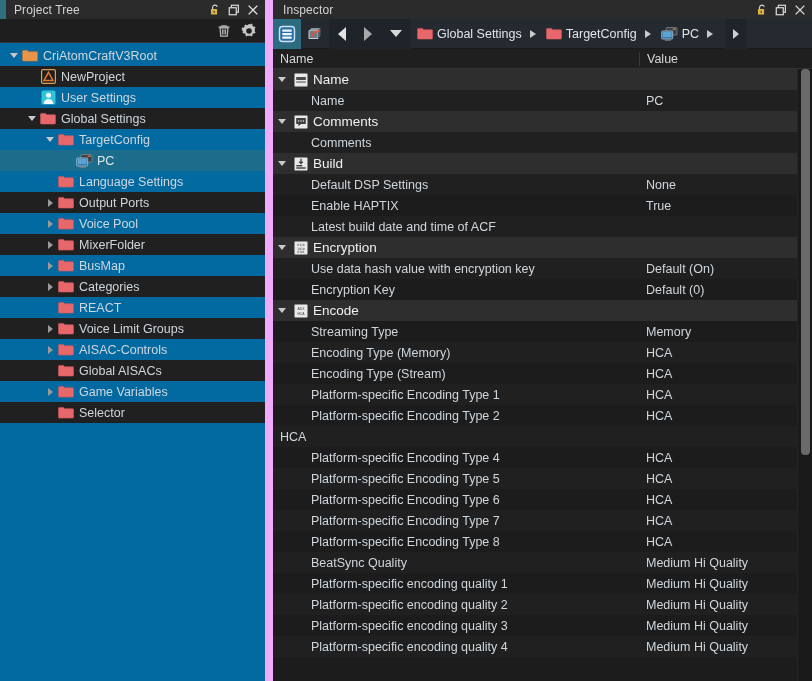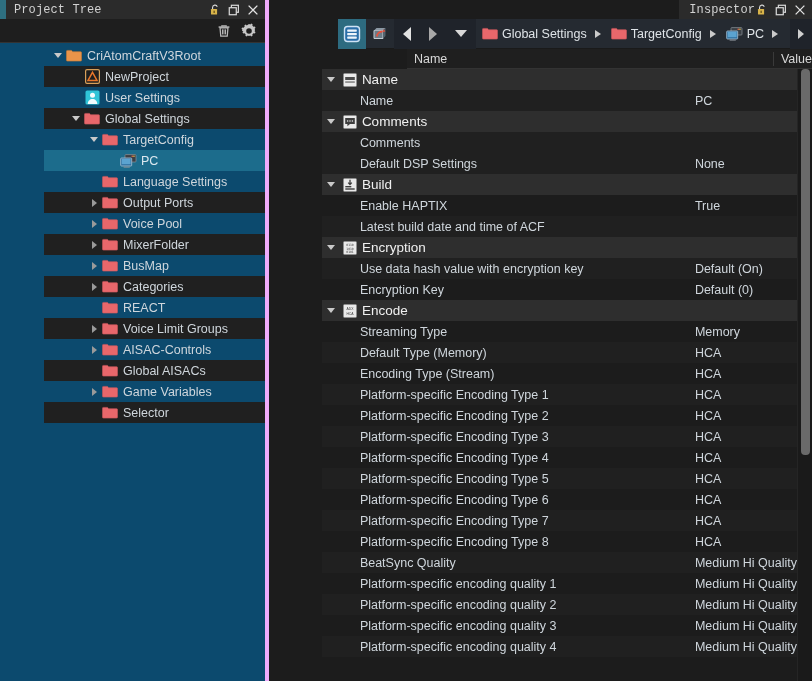--- a/index.html
+++ b/index.html
@@ -34,7 +34,6 @@
     font-size: 12px; color: #d2d2d2;
     padding-left: 8px; flex: 1;
     letter-spacing: 0.1px;
-    font-family: Liberation Mono, monospace;
   }
   .titlebar-icons {
     display: flex; align-items: center; gap: 5px;

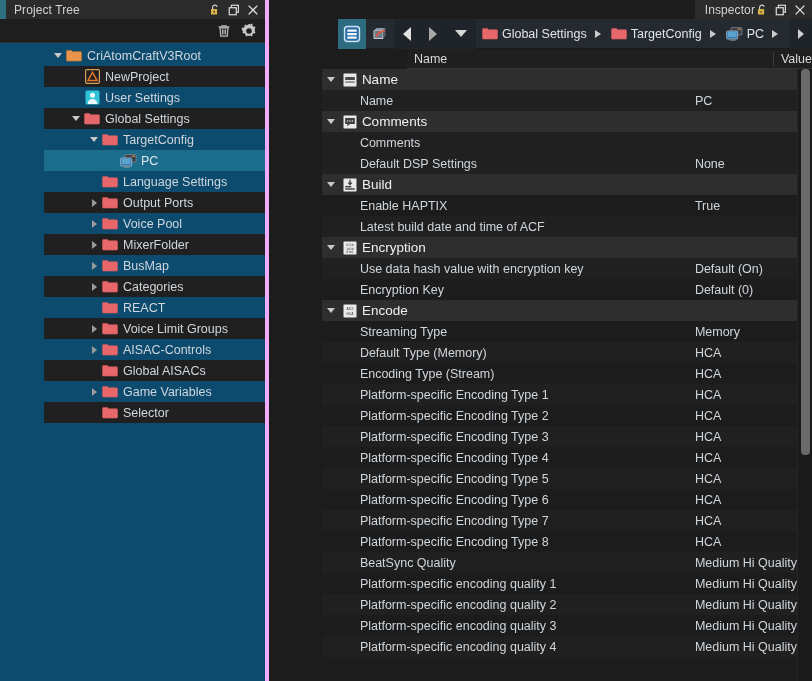--- a/index.html
+++ b/index.html
@@ -90,8 +90,7 @@
     flex: 1; height: 681px;
     background: #1c1c1c;
     display: flex; flex-direction: column;
-    border-left: 4px solid #f0abfc;
-    align-items: flex-end;
+    border-left: 8px solid #f0abfc;
   }
   .insp-toolbar {
     height: 30px; background: #252a31;

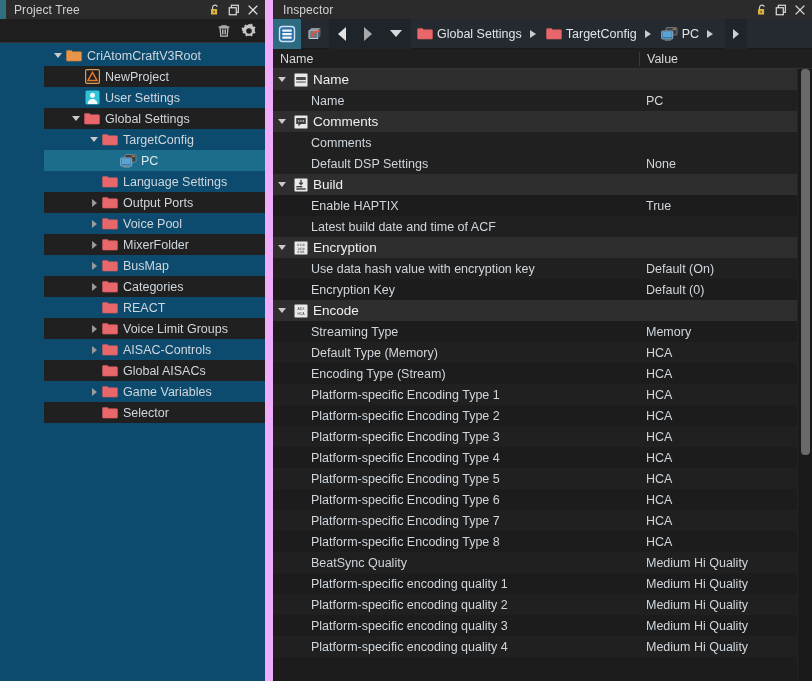--- a/index.html
+++ b/index.html
@@ -51,9 +51,8 @@
 
   .tree-body {
     flex: 1; overflow: hidden;
-    background: #0c4a6e;
+    background: #0369a1;
     padding-top: 2px;
-    padding-left: 44px;
   }
   .tree-row {
     height: 21px; display: flex; align-items: center;

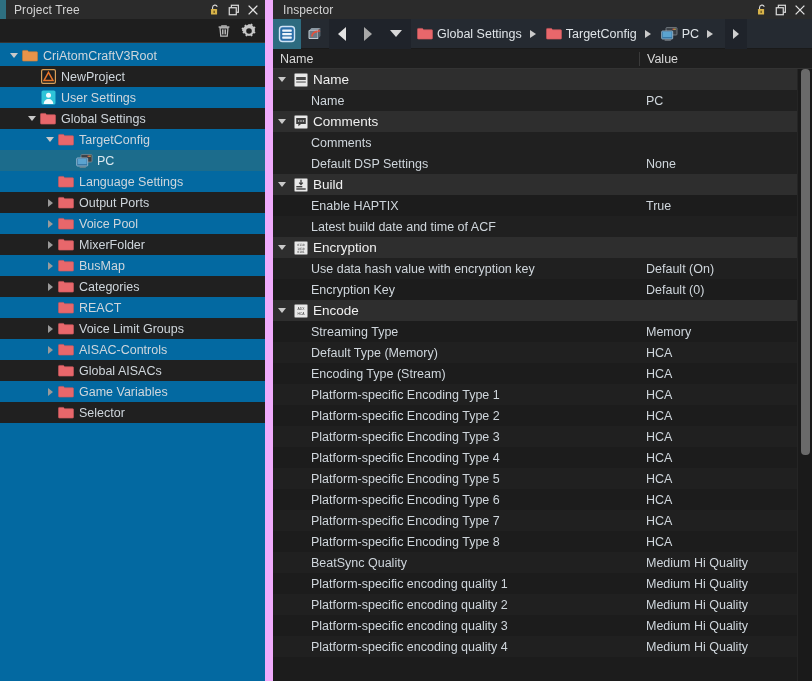--- a/index.html
+++ b/index.html
@@ -578,10 +578,6 @@
           <div class="p-name">Comments</div>
           <div class="p-val"></div>
         </div>
-        <div class="prow child alt">
-          <div class="p-name">Default DSP Settings</div>
-          <div class="p-val">None</div>
-        </div>
         <div class="prow group">
           <div class="p-tw">
             <div class="tw-arrow-d"></div>
@@ -597,6 +593,10 @@
           <div class="p-name">Build</div>
           <div class="p-val"></div>
         </div>
+        <div class="prow child alt">
+          <div class="p-name">Default DSP Settings</div>
+          <div class="p-val">None</div>
+        </div>
         <div class="prow child">
           <div class="p-name">Enable HAPTIX</div>
           <div class="p-val">True</div>

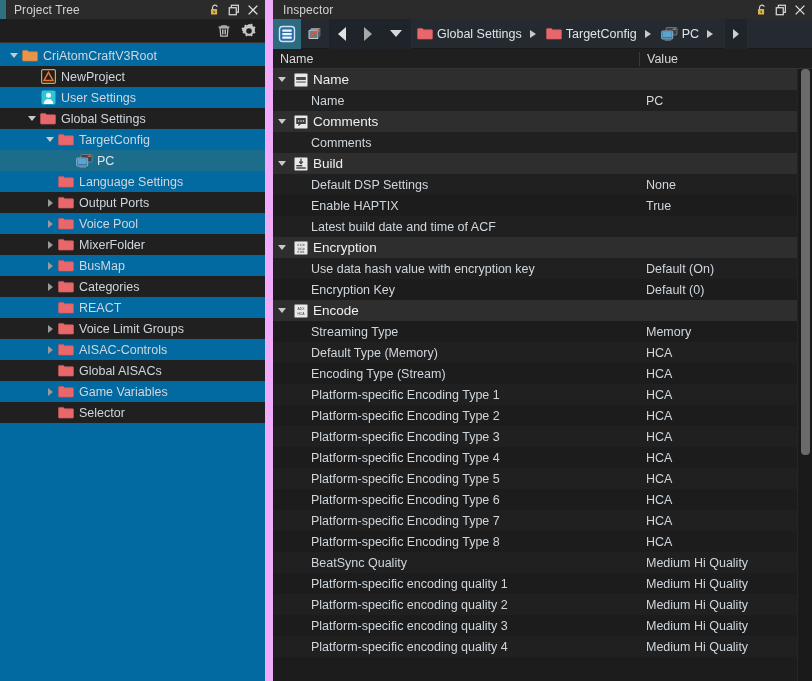--- a/index.html
+++ b/index.html
@@ -647,7 +647,7 @@
           <div class="p-val">Memory</div>
         </div>
         <div class="prow child alt">
-          <div class="p-name">Default Type (Memory)</div>
+          <div class="p-name">Encoding Type (Memory)</div>
           <div class="p-val">HCA</div>
         </div>
         <div class="prow child">

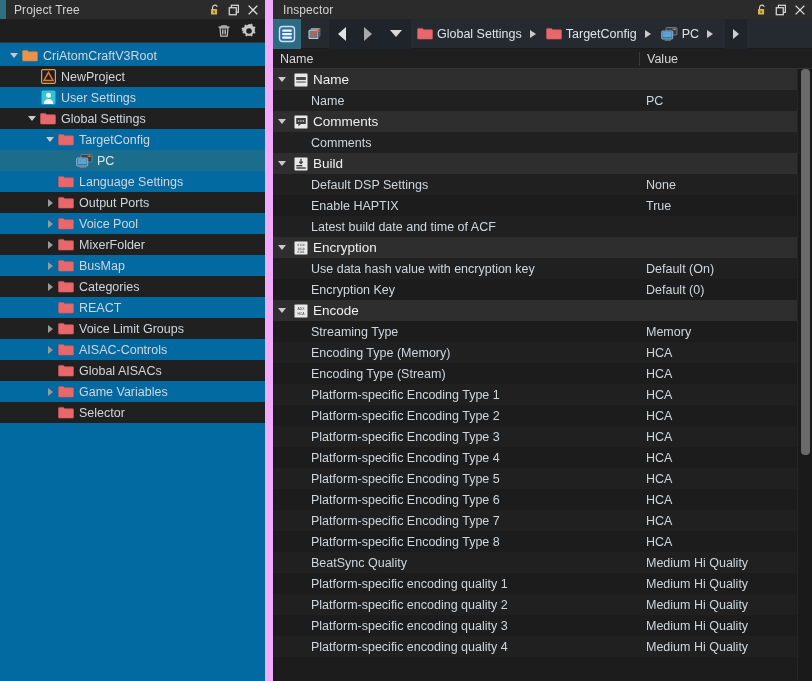--- a/index.html
+++ b/index.html
@@ -663,7 +663,6 @@
           <div class="p-val">HCA</div>
         </div>
         <div class="prow child alt">
-          <div class="p-name">Platform-specific Encoding Type 3</div>
           <div class="p-val">HCA</div>
         </div>
         <div class="prow child">

